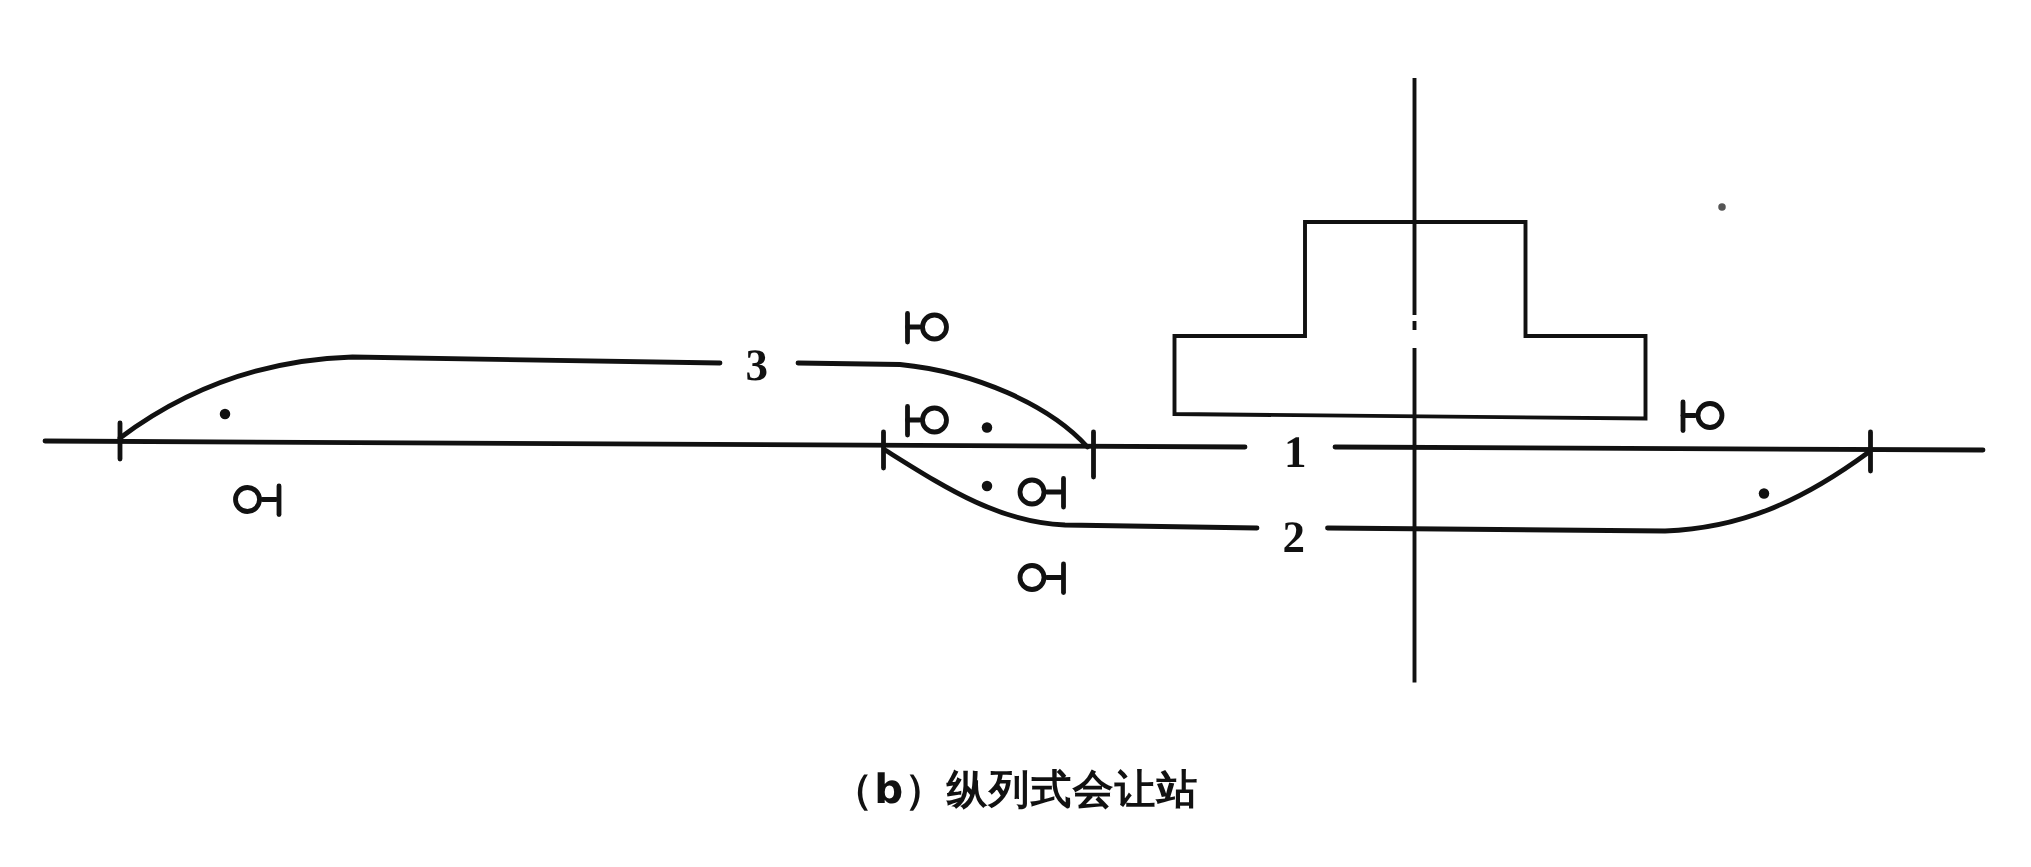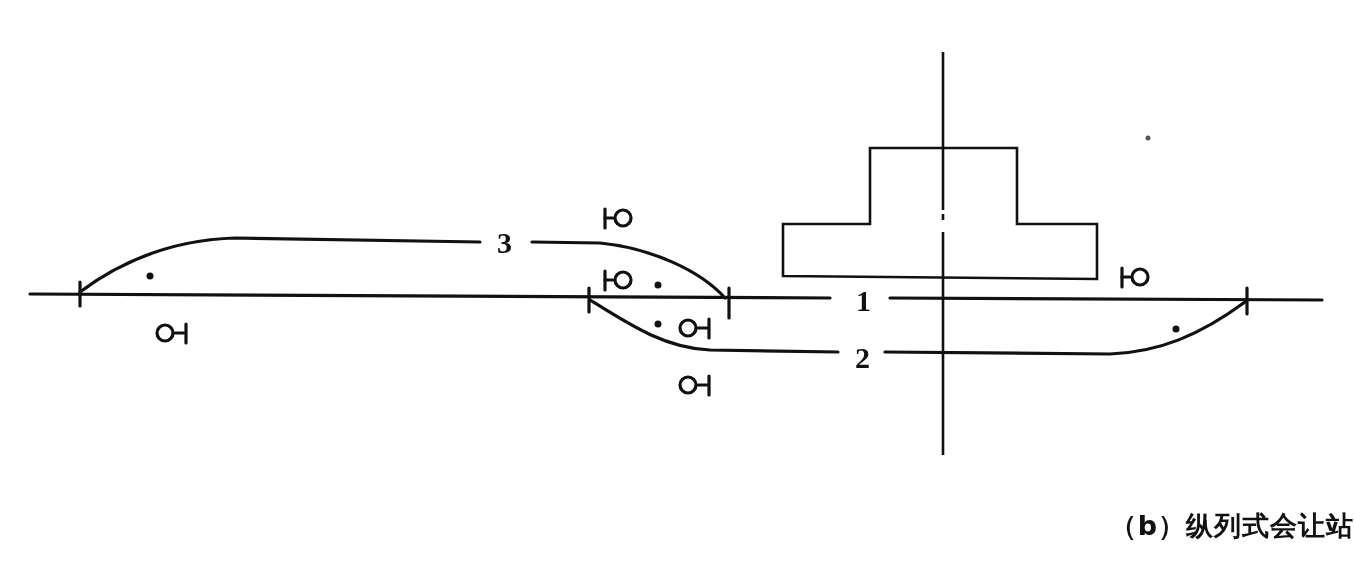--- a/index.html
+++ b/index.html
@@ -10,7 +10,7 @@
   .thin { stroke: #111; fill: none; stroke-width: 2.6; }
   .lbl { font-family: "Liberation Serif", serif; font-size: 30px; fill: #111; font-weight: bold; }
   .caption {
-    position: absolute; left: 0; width: 1354px; top: 508px; text-align: right;
+    position: absolute; left: 0; width: 1354px; top: 508px; text-align: center;
     font-family: "DejaVu Sans", sans-serif; font-size: 27px; font-weight: bold; color: #111;
     letter-spacing: 1px;
   }

